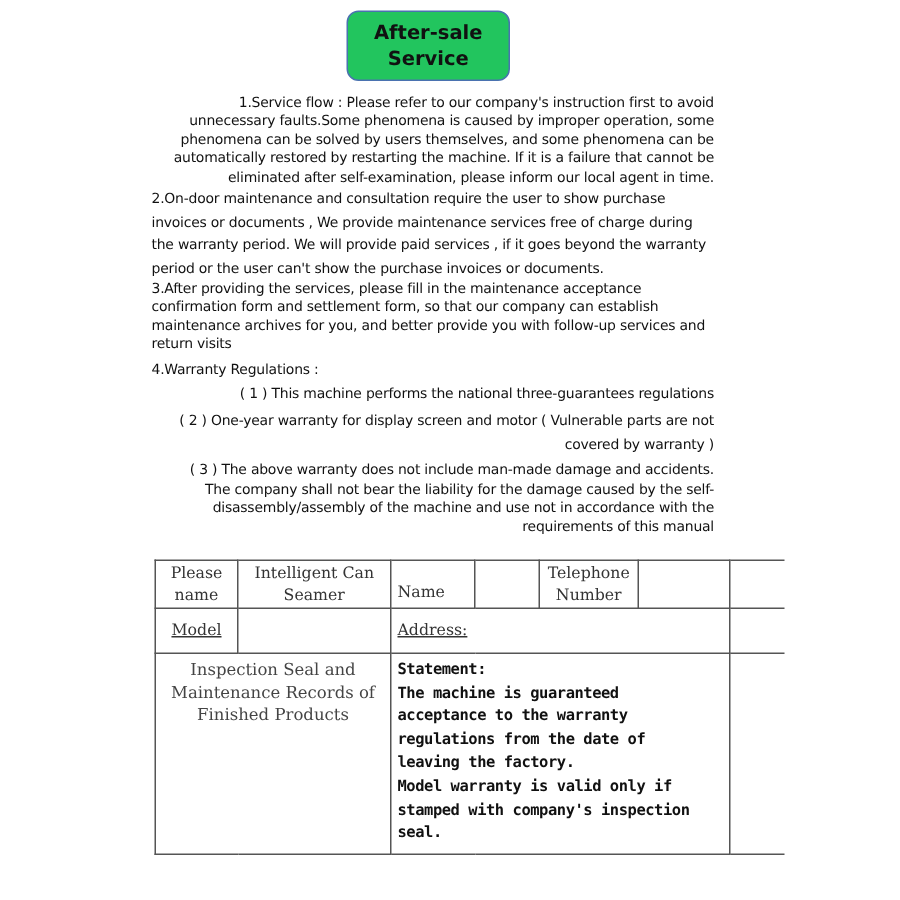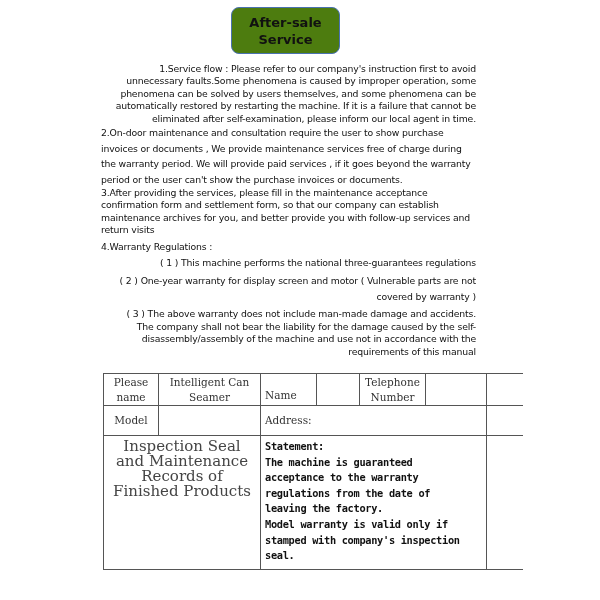--- a/index.html
+++ b/index.html
@@ -6,7 +6,7 @@
     body { width: 600px; height: 600px; position: relative; overflow: hidden; }
     .title-box {
       position: absolute; left: 231px; top: 7px; width: 107px; height: 45px;
-      background: #4d7c0f; border: 1px solid #4a72b0; border-radius: 8px;
+      background: #22c55e; border: 1px solid #4a72b0; border-radius: 8px;
       display: flex; align-items: center; justify-content: center; text-align: center;
       font-family: "DejaVu Sans", sans-serif; font-weight: bold; font-size: 13px;
       line-height: 17px; color: #111;

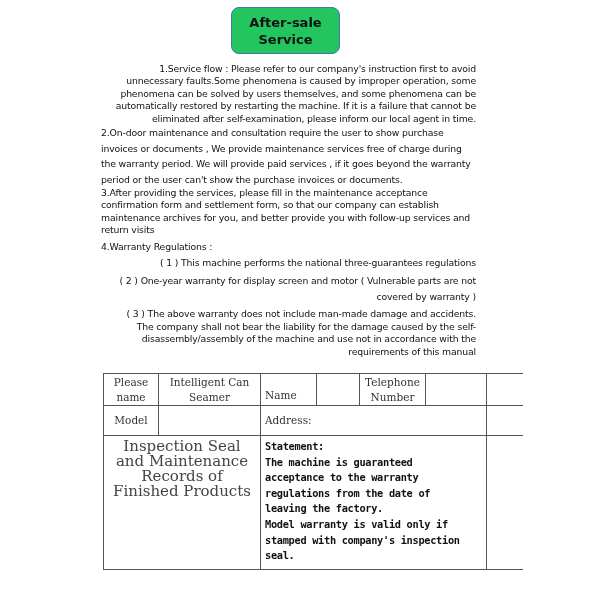--- a/index.html
+++ b/index.html
@@ -71,7 +71,7 @@
     <td style="width:52px;"><span></span></td>
     <td class="open-right" style="width:28px;"></td>
   </tr>
-  <tr style="height:30px;">
+  <tr style="height:30px;text-decoration:underline;">
     <td><span>Model</span></td>
     <td><span></span></td>
     <td class="left" colspan="4"><span>Address:</span></td>

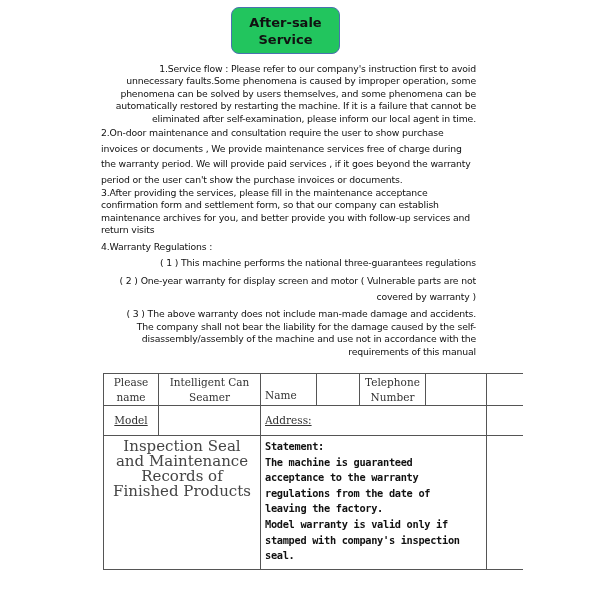--- a/index.html
+++ b/index.html
@@ -38,7 +38,7 @@
       line-height: 15.6px; color: #111; text-align: left; letter-spacing: -0.3px;
     }
     .stmt div { white-space: nowrap; }
-    .inspect { color: #444; font-size: 15px; line-height: 15.5px; }
+    .inspect { color: #444; font-size: 11px; line-height: 15.5px; }
   </style>
 </head>
 <body>

